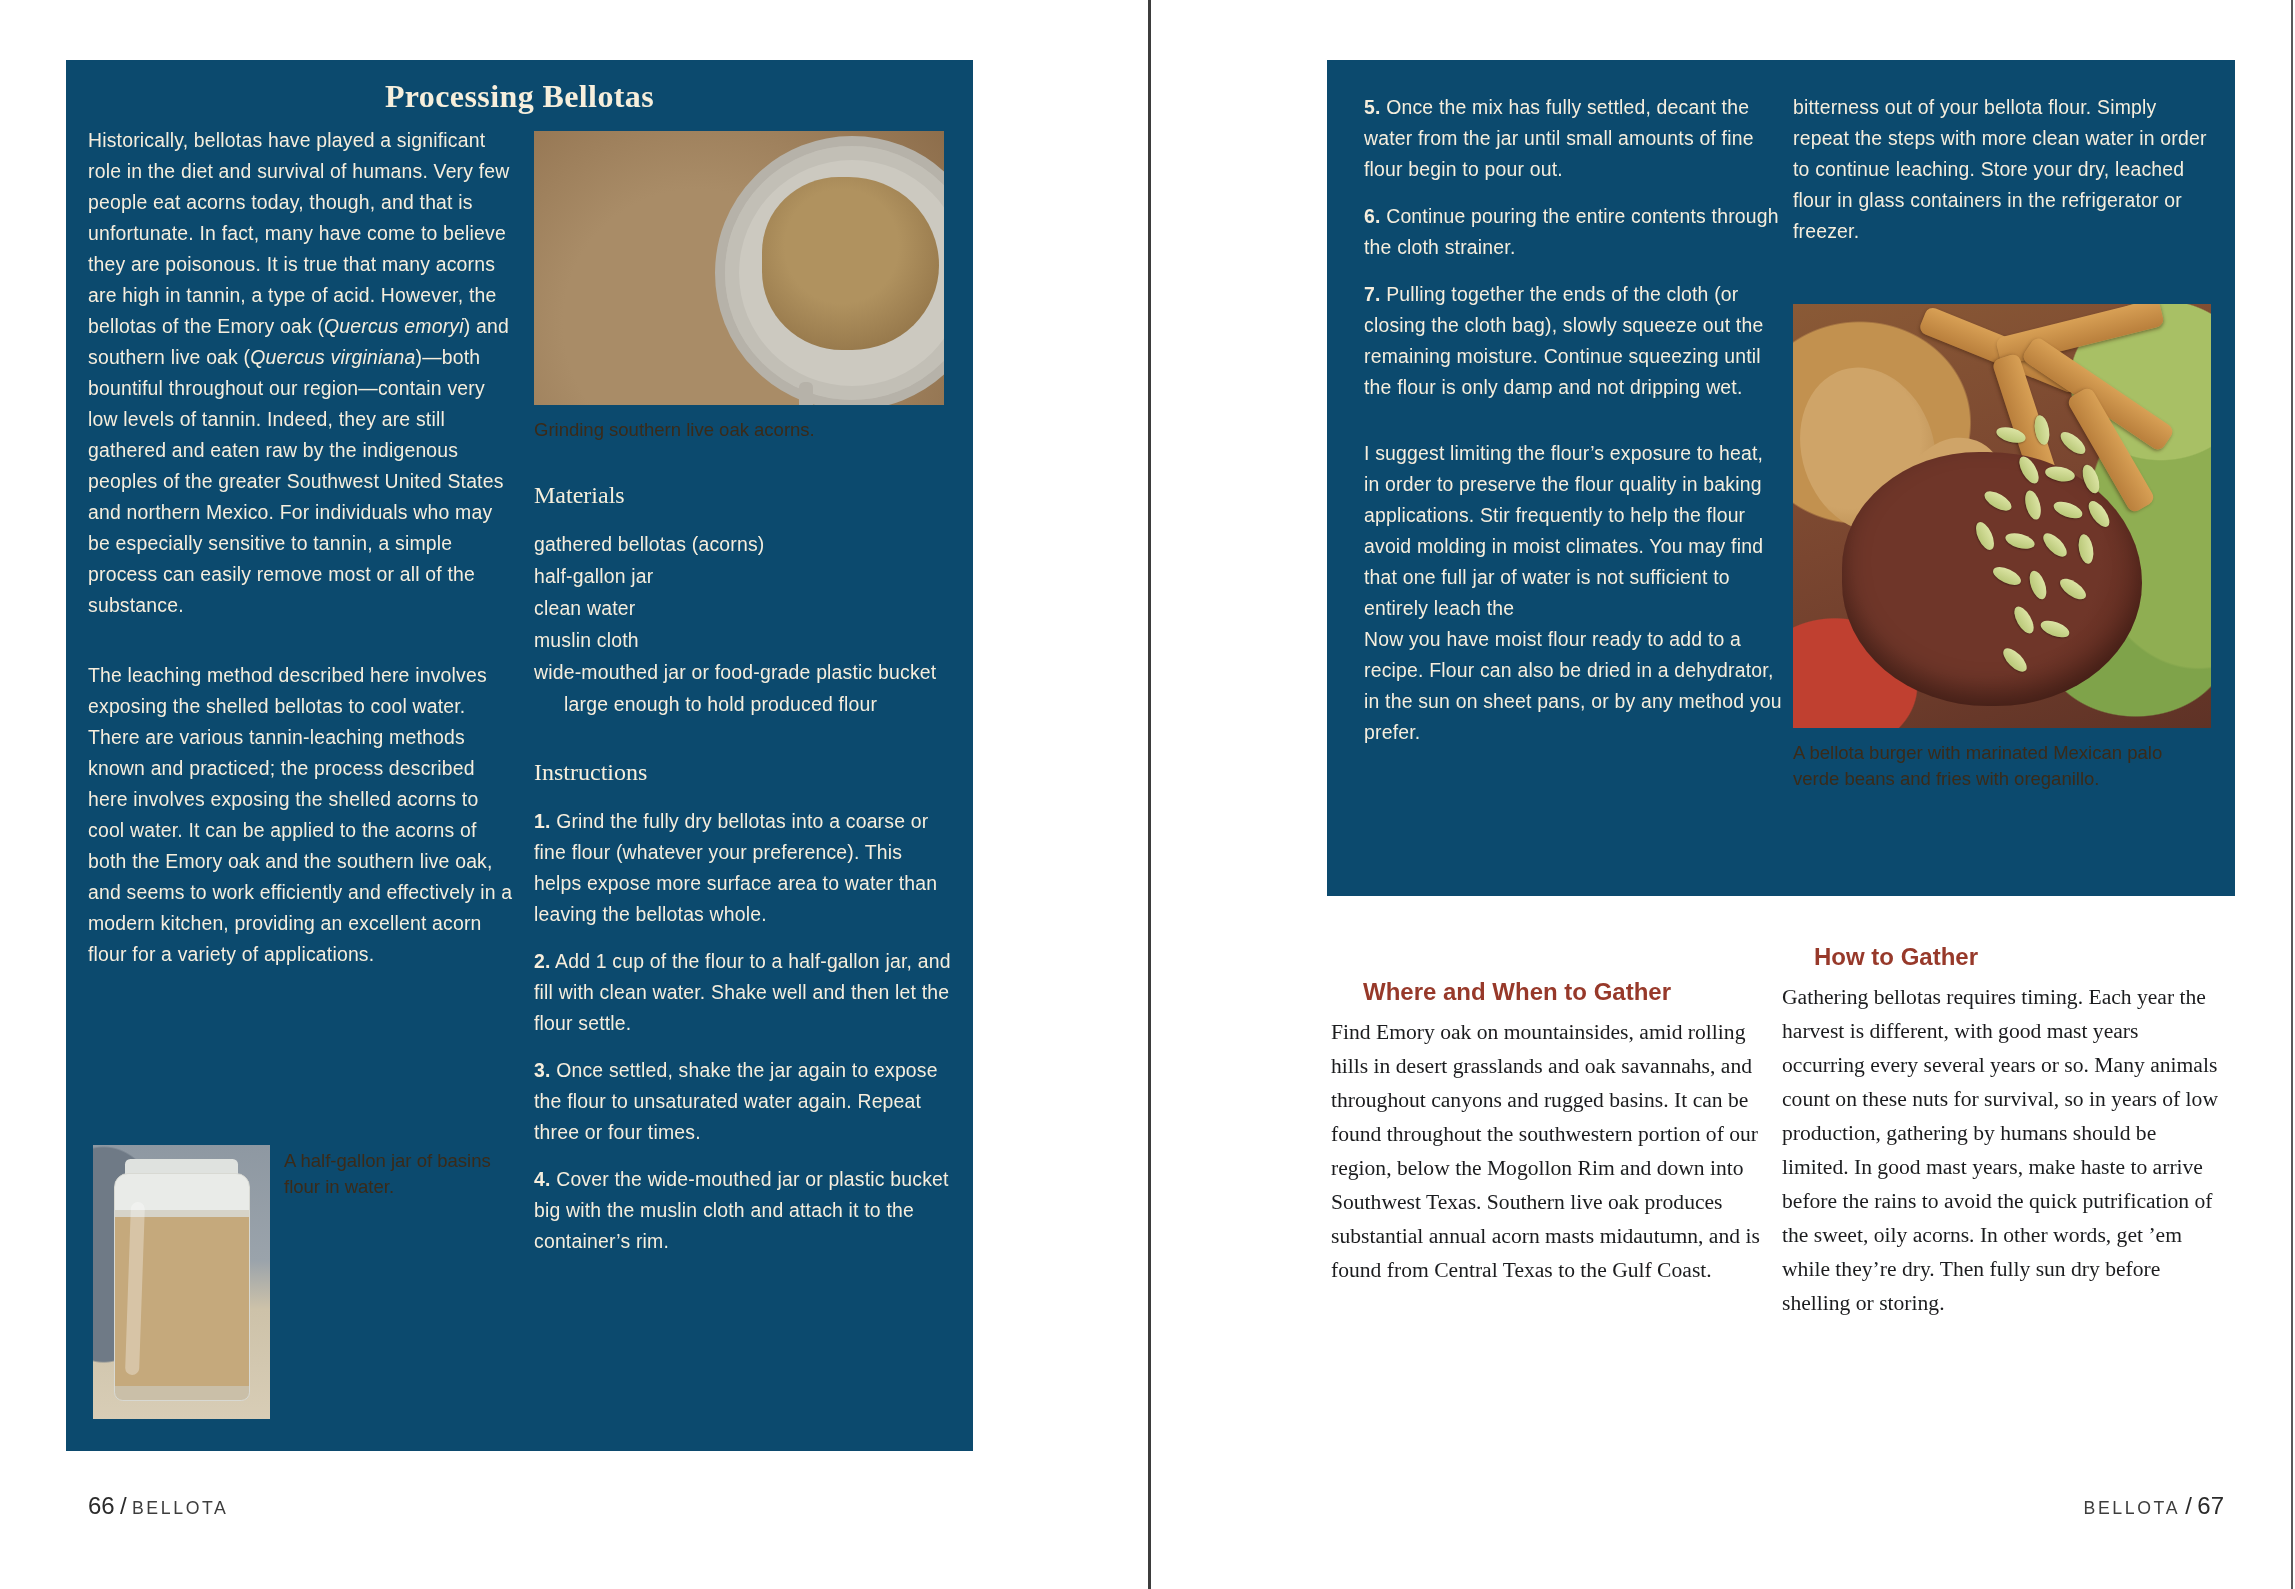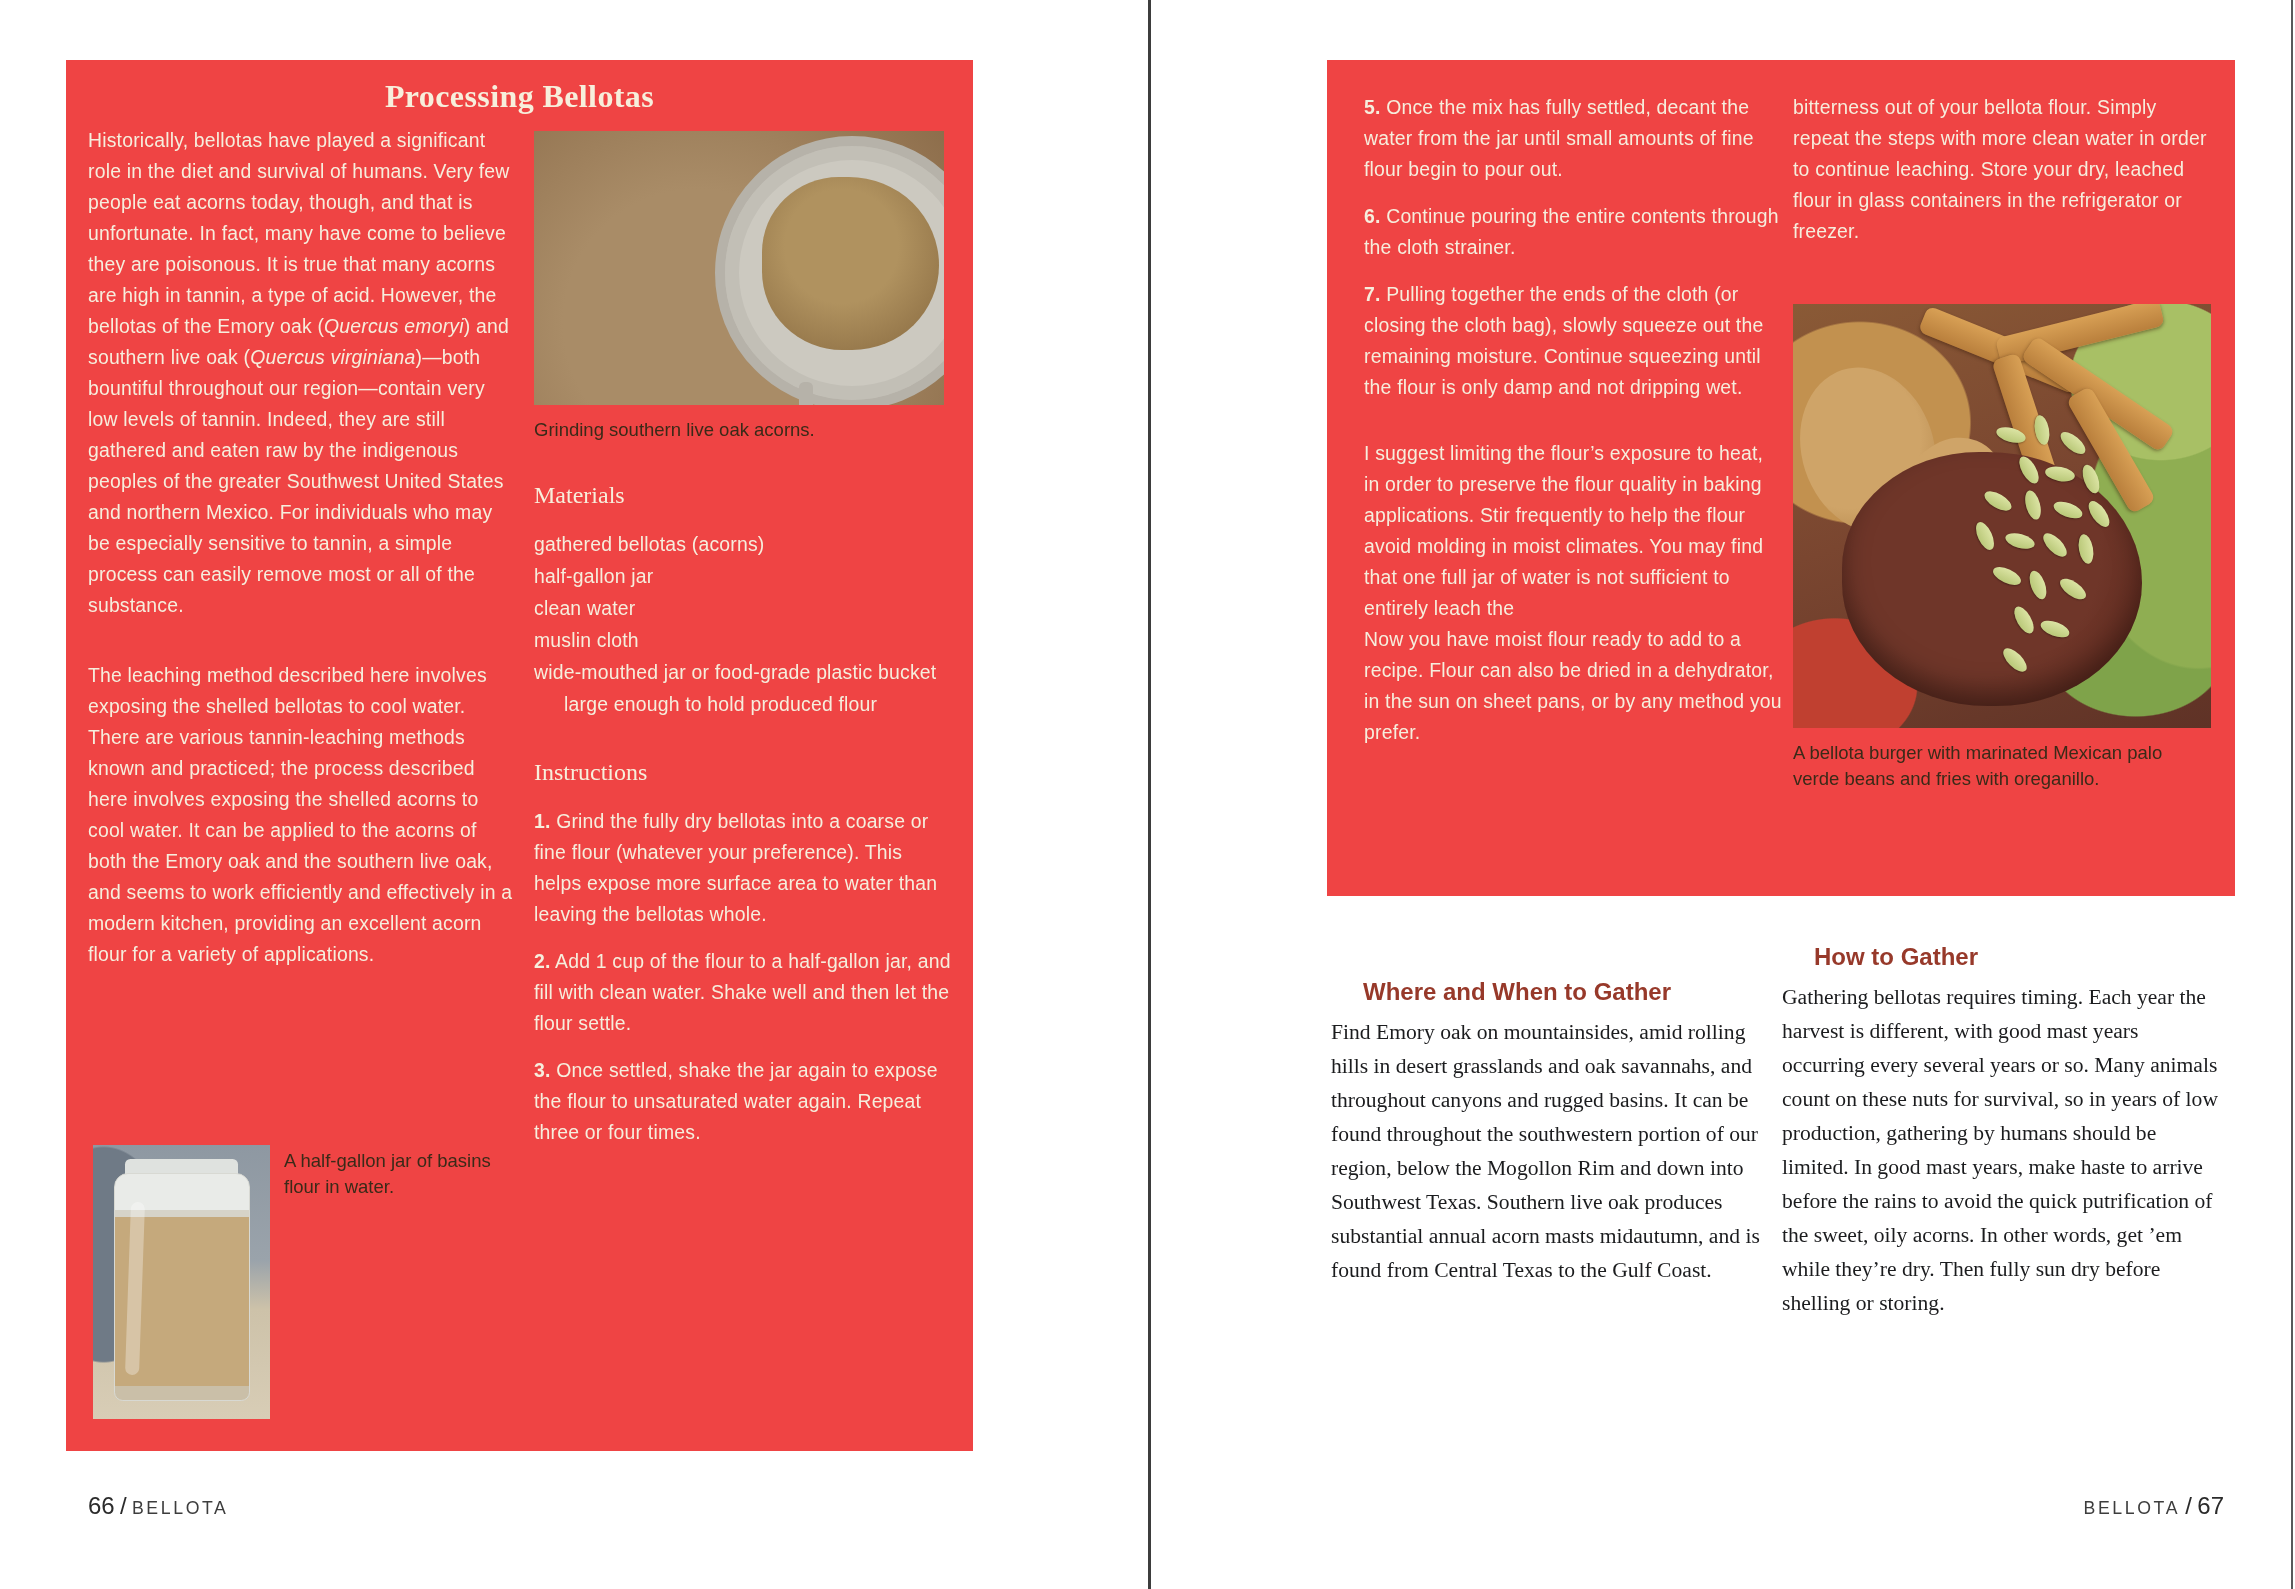--- a/index.html
+++ b/index.html
@@ -9,7 +9,7 @@
   .edge{position:absolute;left:2291px;top:0;width:1.8px;height:1589px;background:#59595b;}
 
   
-  .panel{position:absolute;background:#ef4444;}
+  .panel{position:absolute;background:#0c4a6e;}
   .panel-left{left:66px;top:60px;width:907px;height:1391px;}
   .panel-right{left:1327px;top:60px;width:908px;height:836px;}
 

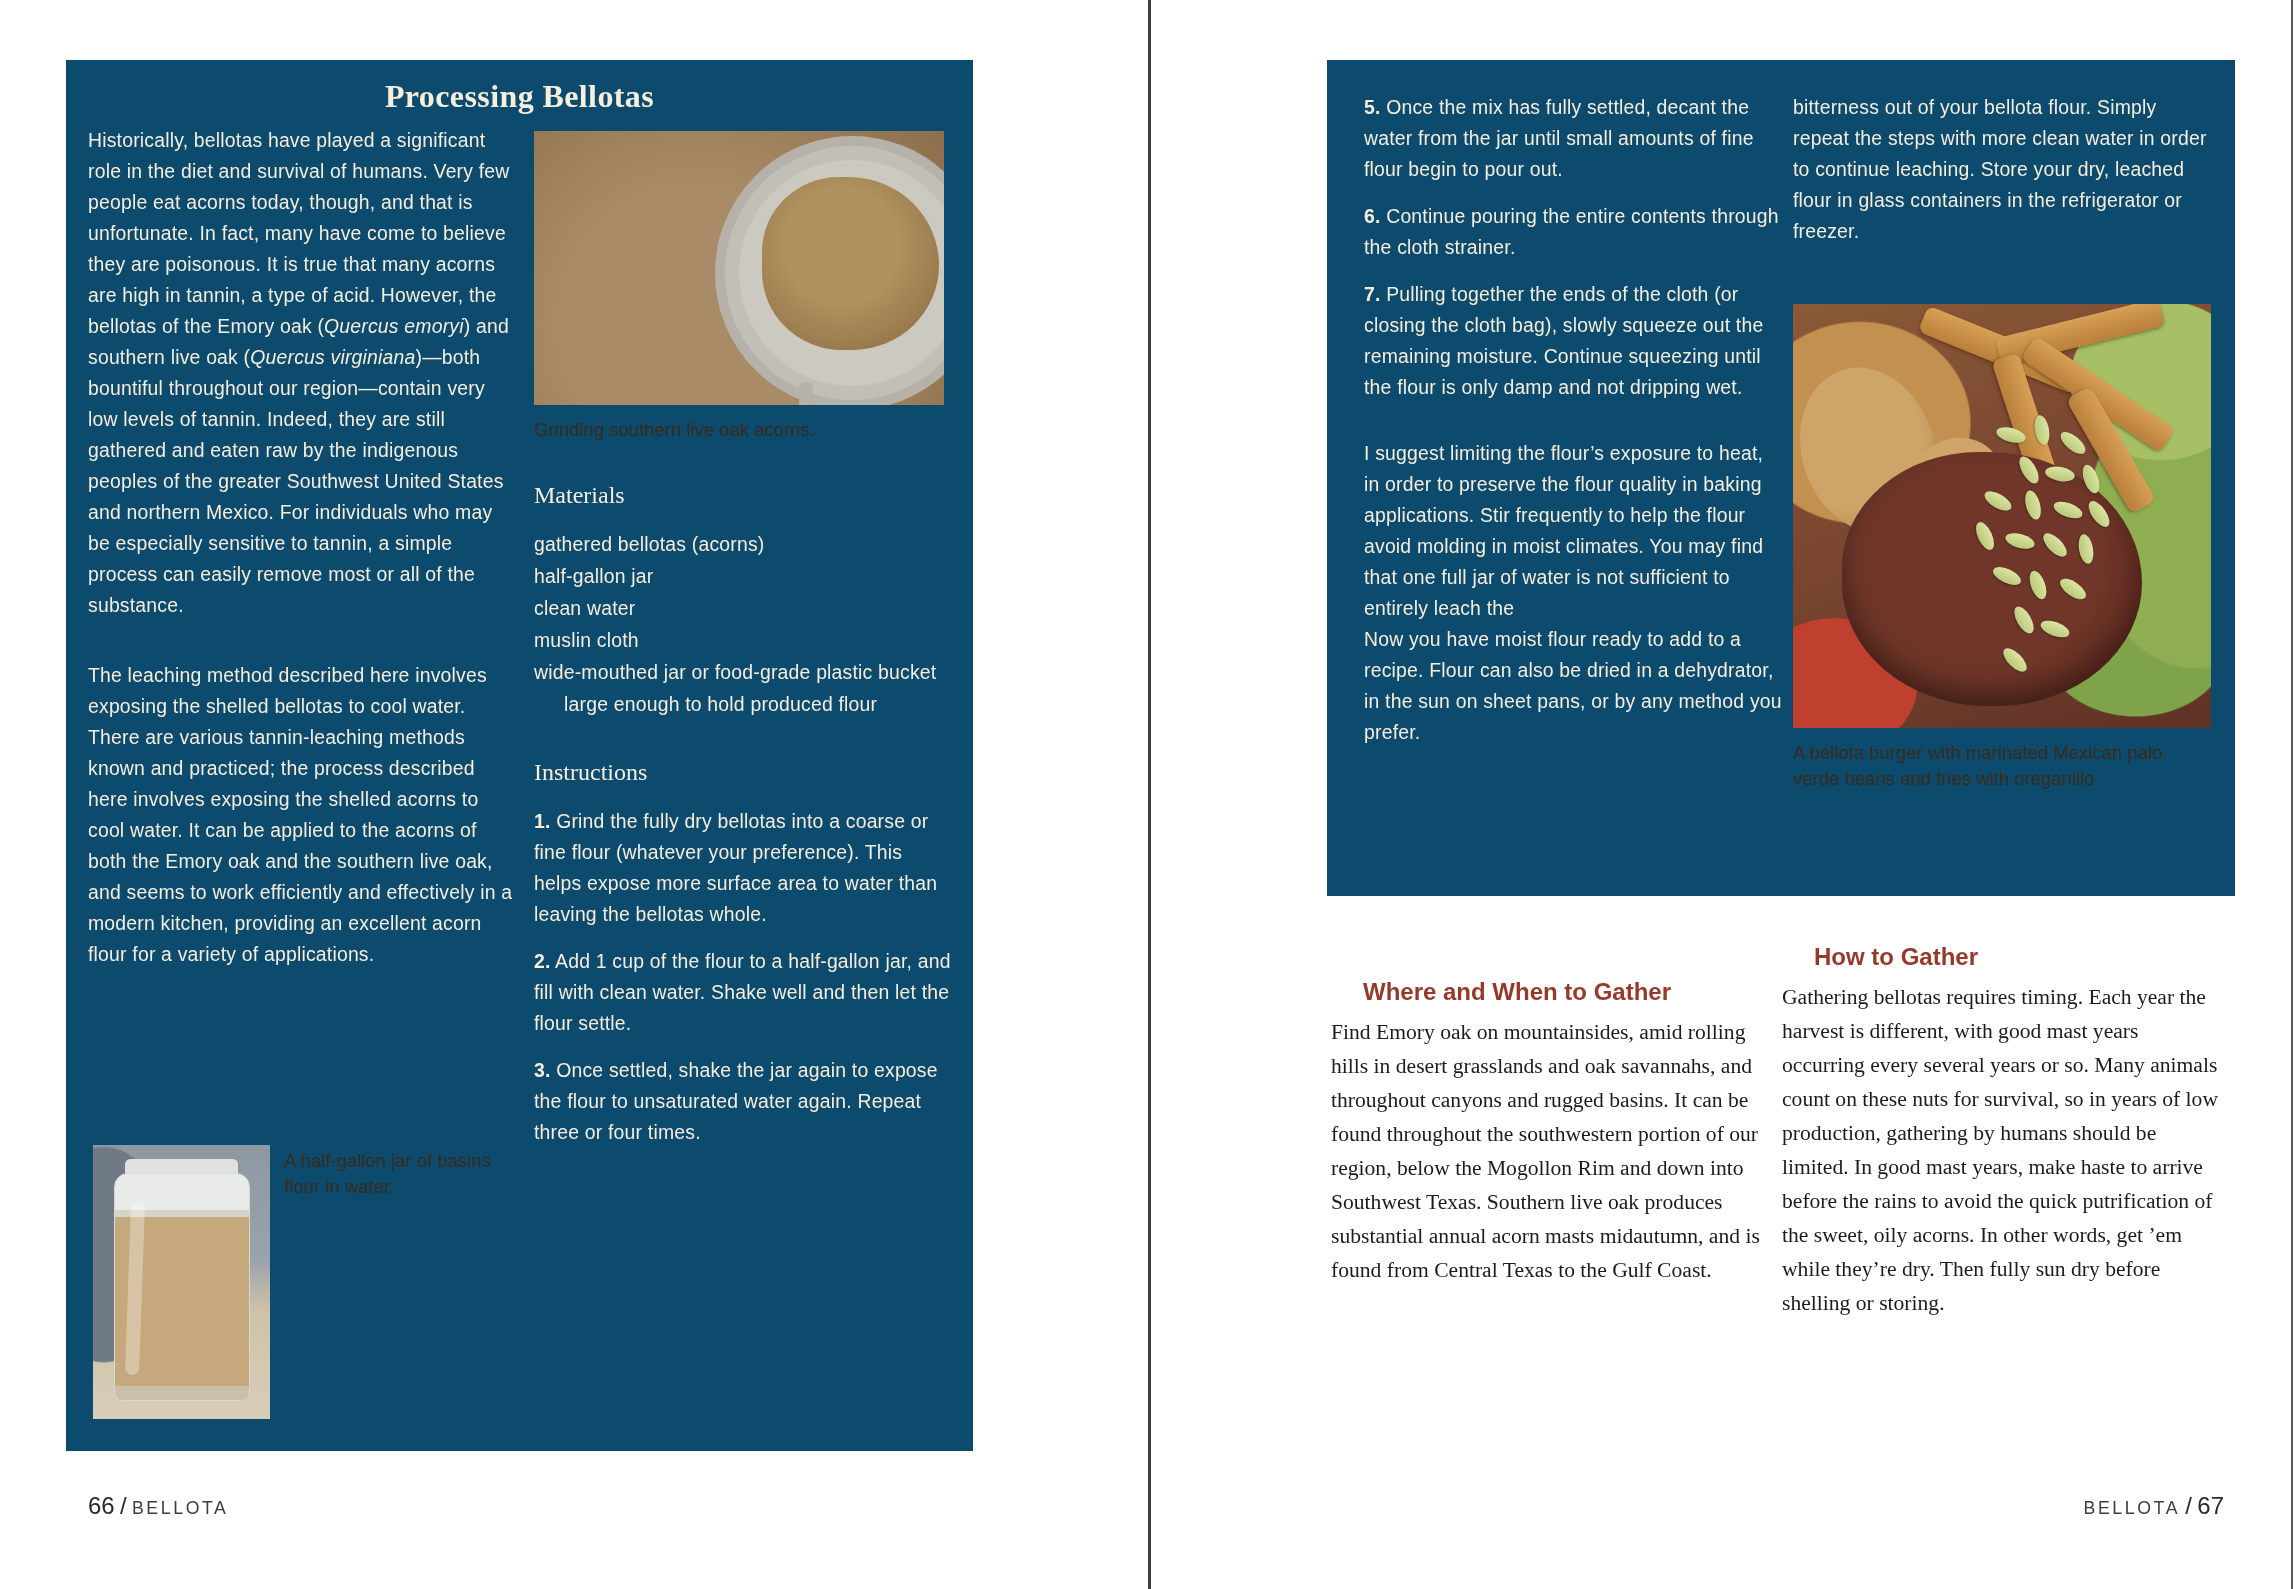--- a/index.html
+++ b/index.html
@@ -130,6 +130,7 @@
     <p class="step"><b class="stepnum">1.</b> <span>Grind the fully dry bellotas into a coarse or fine flour (whatever your preference). This helps expose more surface area to water than leaving the bellotas whole.</span></p>
     <p class="step"><b class="stepnum">2.</b> <span>Add 1 cup of the flour to a half-gallon jar, and fill with clean water. Shake well and then let the flour settle.</span></p>
     <p class="step"><b class="stepnum">3.</b> <span>Once settled, shake the jar again to expose the flour to unsaturated water again. Repeat three or four times.</span></p>
+    <p class="step"><b class="stepnum">4.</b> <span>Cover the wide-mouthed jar or plastic bucket big with the muslin cloth and attach it to the container’s rim.</span></p>
   </div>
 
   <div class="photo photo-jar">

